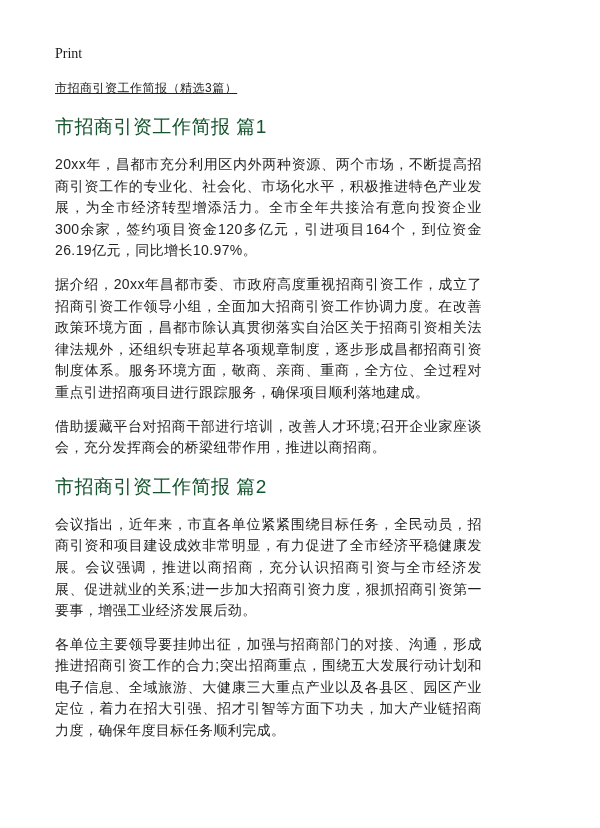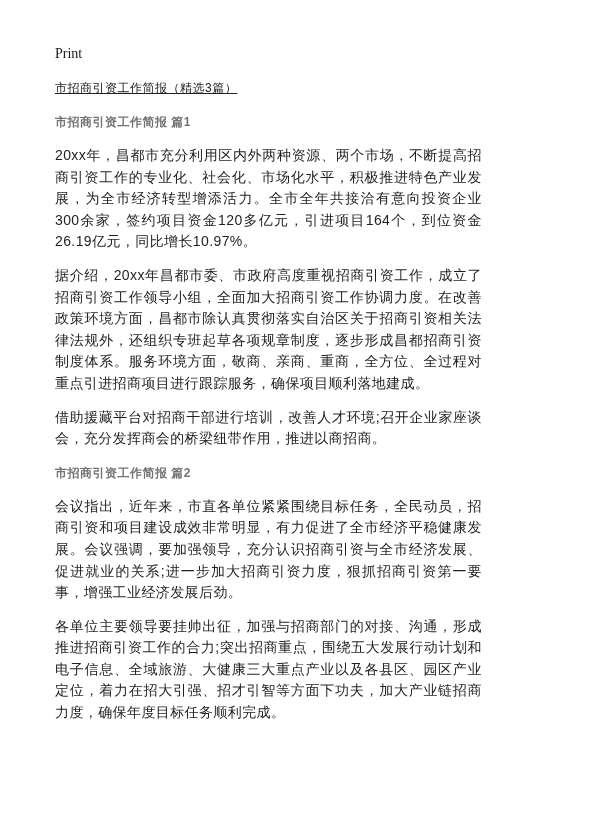--- a/index.html
+++ b/index.html
@@ -38,9 +38,9 @@
     text-decoration: underline;
   }
   .section-heading {
-    font-size: 12px;
-    font-weight: bold;
-    color: #737373;
+    font-size: 19px;
+    font-weight: normal;
+    color: #14532d;
     margin: 15px 0 14px 0;
     letter-spacing: 0.5px;
   }

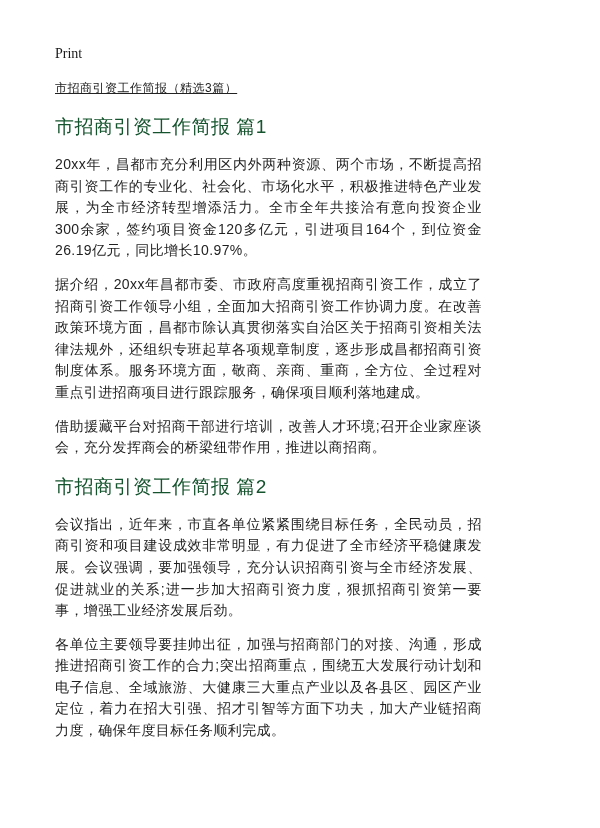--- a/index.html
+++ b/index.html
@@ -75,7 +75,7 @@
 
 
 
-  <p class="para">会议指出，近年来，市直各单位紧紧围绕目标任务，全民动员，招商引资和项目建设成效非常明显，有力促进了全市经济平稳健康发展。会议强调，要加强领导，充分认识招商引资与全市经济发展、促进就业的关系;进一步加大招商引资力度，狠抓招商引资第一要事，增强工业经济发展后劲。</p>
+  <p class="para">会议指出，近年来，市直各单位紧紧围绕目标任务，全民动员，招商引资和项目建设成效非常明显，有力促进了全市经济平稳健康发展。会议强调，推进以商招商，充分认识招商引资与全市经济发展、促进就业的关系;进一步加大招商引资力度，狠抓招商引资第一要事，增强工业经济发展后劲。</p>
 
   <p class="para">各单位主要领导要挂帅出征，加强与招商部门的对接、沟通，形成推进招商引资工作的合力;突出招商重点，围绕五大发展行动计划和电子信息、全域旅游、大健康三大重点产业以及各县区、园区产业定位，着力在招大引强、招才引智等方面下功夫，加大产业链招商力度，确保年度目标任务顺利完成。</p>
 

